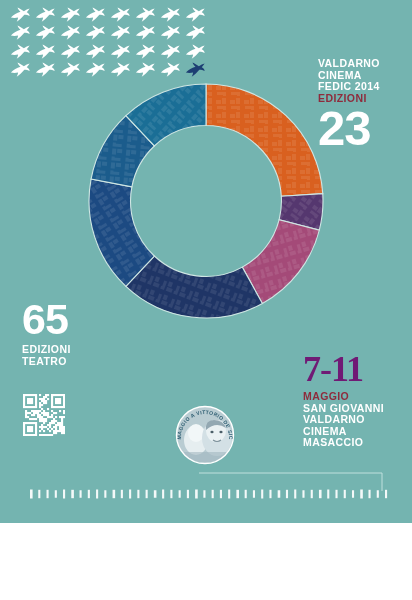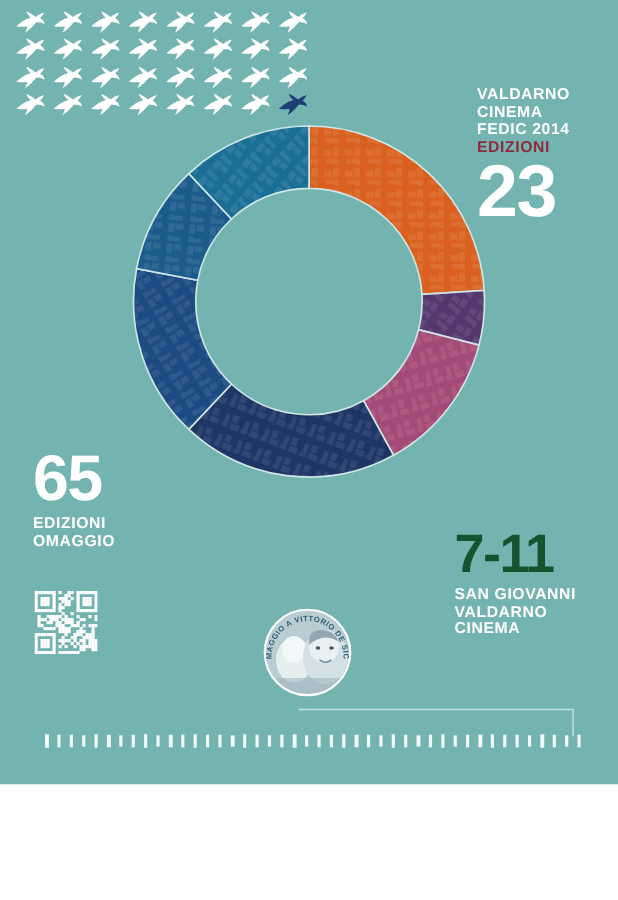--- a/index.html
+++ b/index.html
@@ -450,7 +450,7 @@
     <div id="competitions-number">65</div>
     <div id="left-lines">
       <div class="left-line">EDIZIONI</div>
-      <div class="left-line">OMAGGIO</div>
+      <div class="left-line">TEATRO</div>
     </div>
   </div>
 

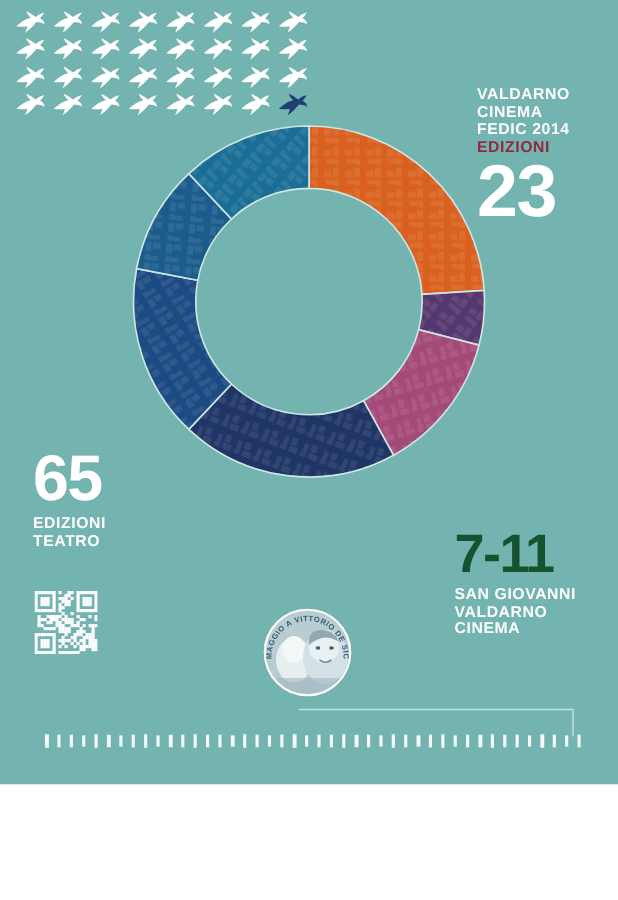--- a/index.html
+++ b/index.html
@@ -119,7 +119,8 @@
     font-weight: bold;
     line-height: 34px;
     letter-spacing: -1px;
-    color: #14532d;
+    color: #701a75;
+    font-family: Liberation Serif, serif;
   }
   .date-line {
     font-size: 10.5px;

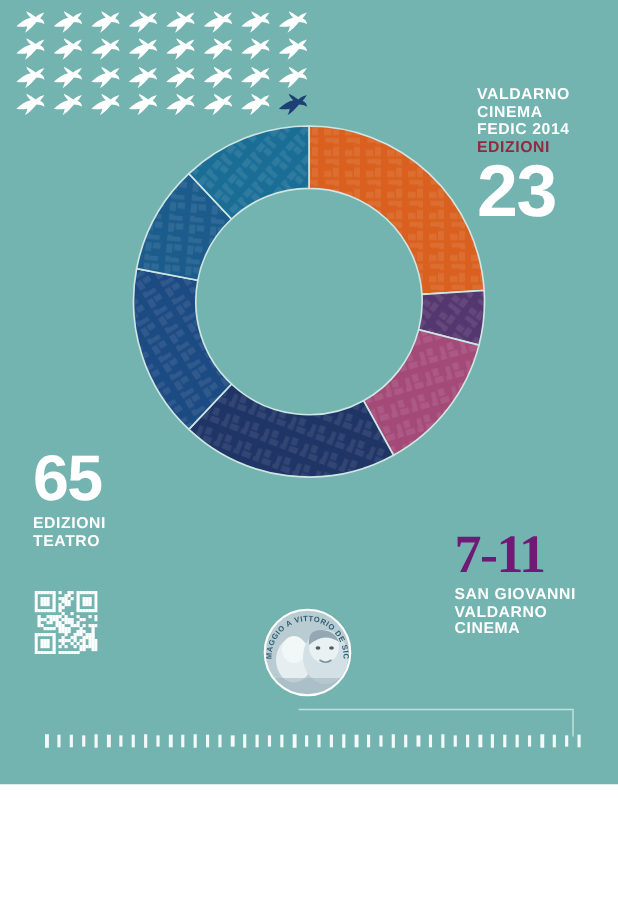--- a/index.html
+++ b/index.html
@@ -695,6 +695,7 @@
   <div class="tx" id="date-block">
     <div id="date-range">7-11</div>
     <div id="date-lines">
+      <div class="date-line accent">MAGGIO</div>
       <div class="date-line">SAN GIOVANNI</div>
       <div class="date-line">VALDARNO</div>
       <div class="date-line">CINEMA</div>

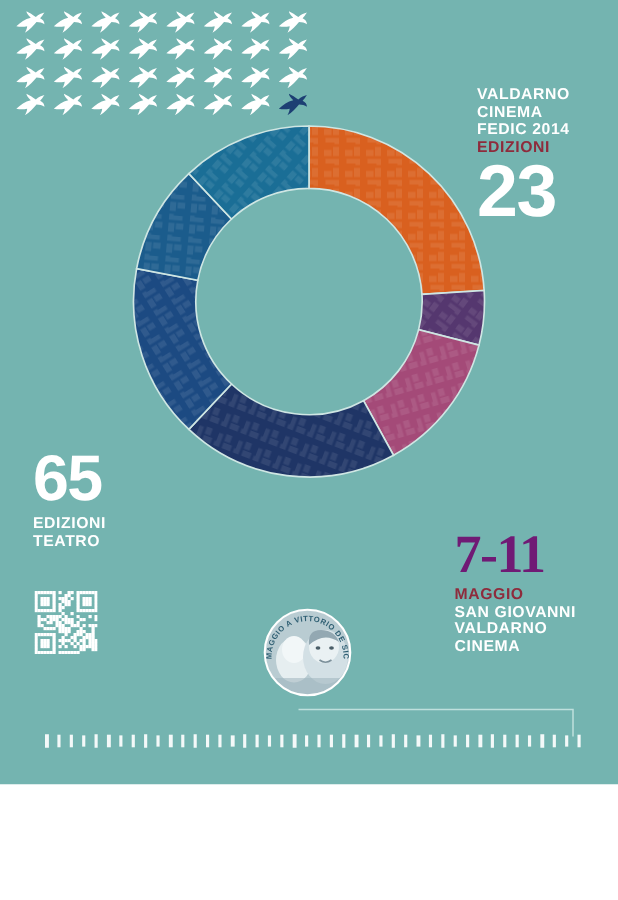--- a/index.html
+++ b/index.html
@@ -699,6 +699,7 @@
       <div class="date-line">SAN GIOVANNI</div>
       <div class="date-line">VALDARNO</div>
       <div class="date-line">CINEMA</div>
+      <div class="date-line">MASACCIO</div>
     </div>
   </div>
 

